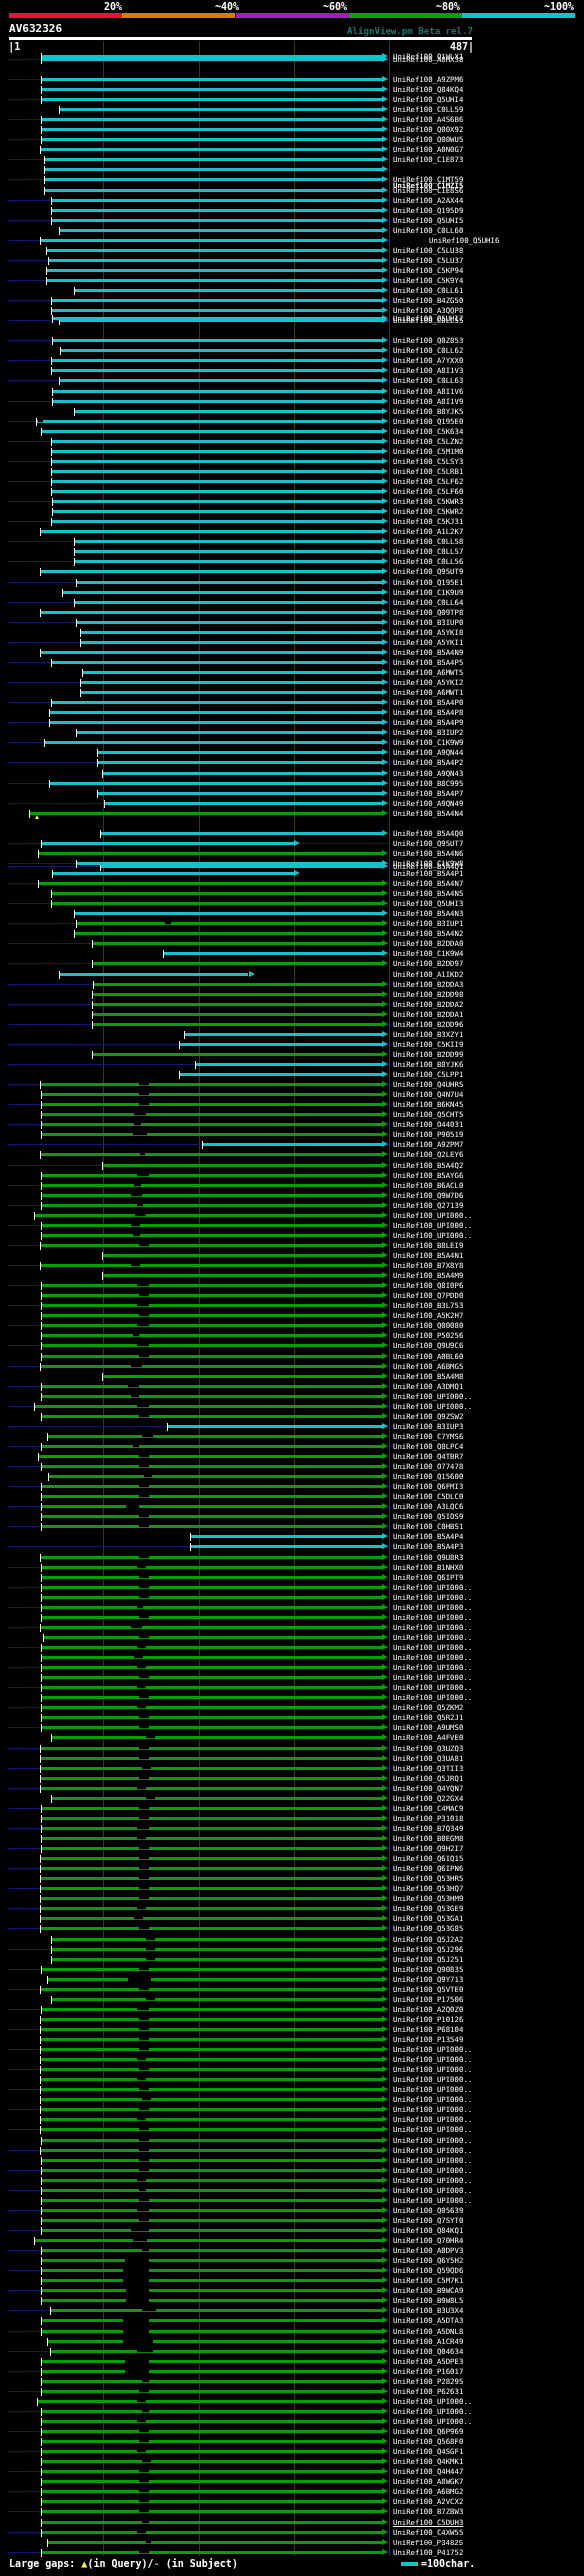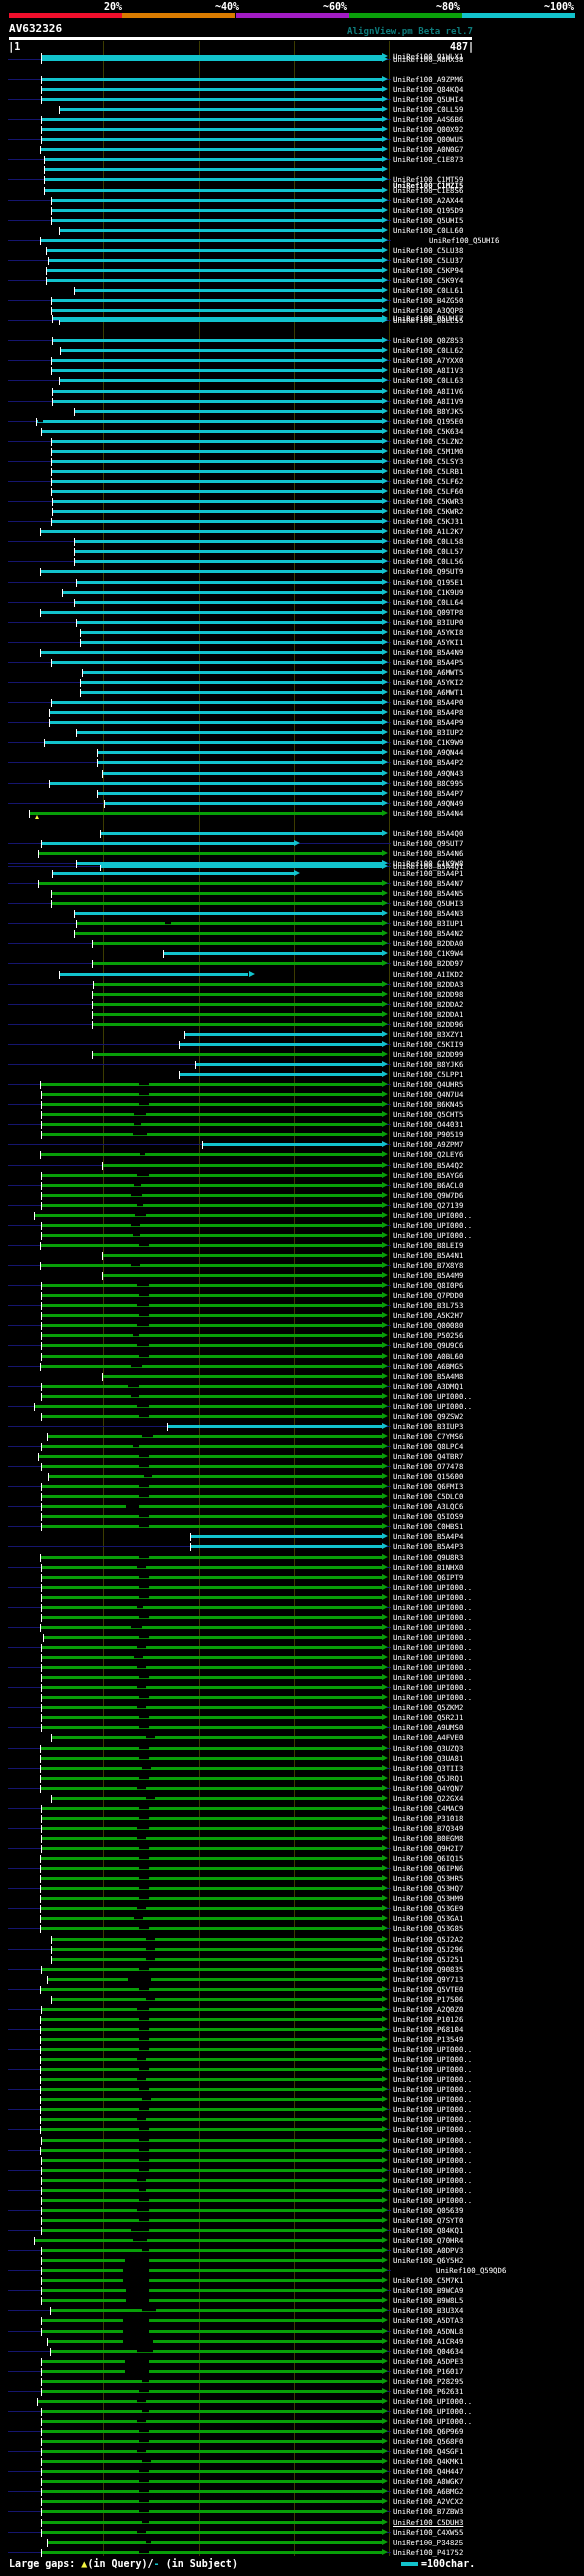--- a/index.html
+++ b/index.html
@@ -1728,7 +1728,7 @@
         <div class="gapline" style="left: 123px; width: 25.6px; top: 4.6px; background: repeating-linear-gradient(90deg, rgb(6, 127, 6) 0px, rgb(6, 127, 6) 3.7px, transparent 3.7px, transparent 6.4px);"></div>
         <div class="tick" style="left: 41px; top: 0.5px;"></div>
         <div class="arrow" style="left: 382px; top: 0.9px; border-left: 6.4px solid rgb(8, 158, 8);"></div>
-        <div class="hitlabel" style="top: 0.5px; margin-left: 43px;">UniRef100_Q59QD6</div>
+        <div class="hitlabel" style="top: 0.5px;">UniRef100_Q59QD6</div>
       </div>
       <div class="row" style="top: 2276px; height: 10px;">
         <div class="bar" style="left: 42px; width: 340px; top: 2.7px; height: 3.7px; background: rgb(8, 158, 8);"></div>

